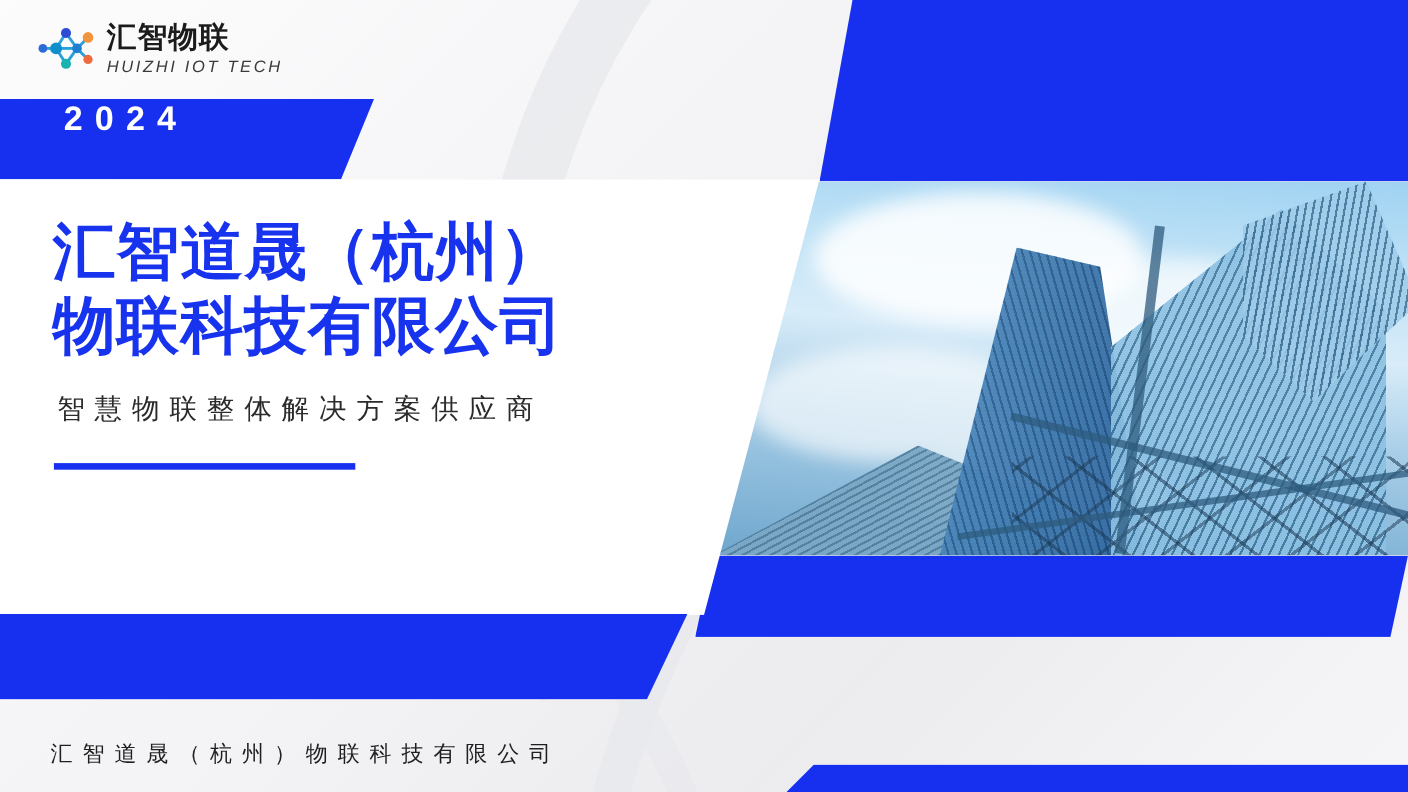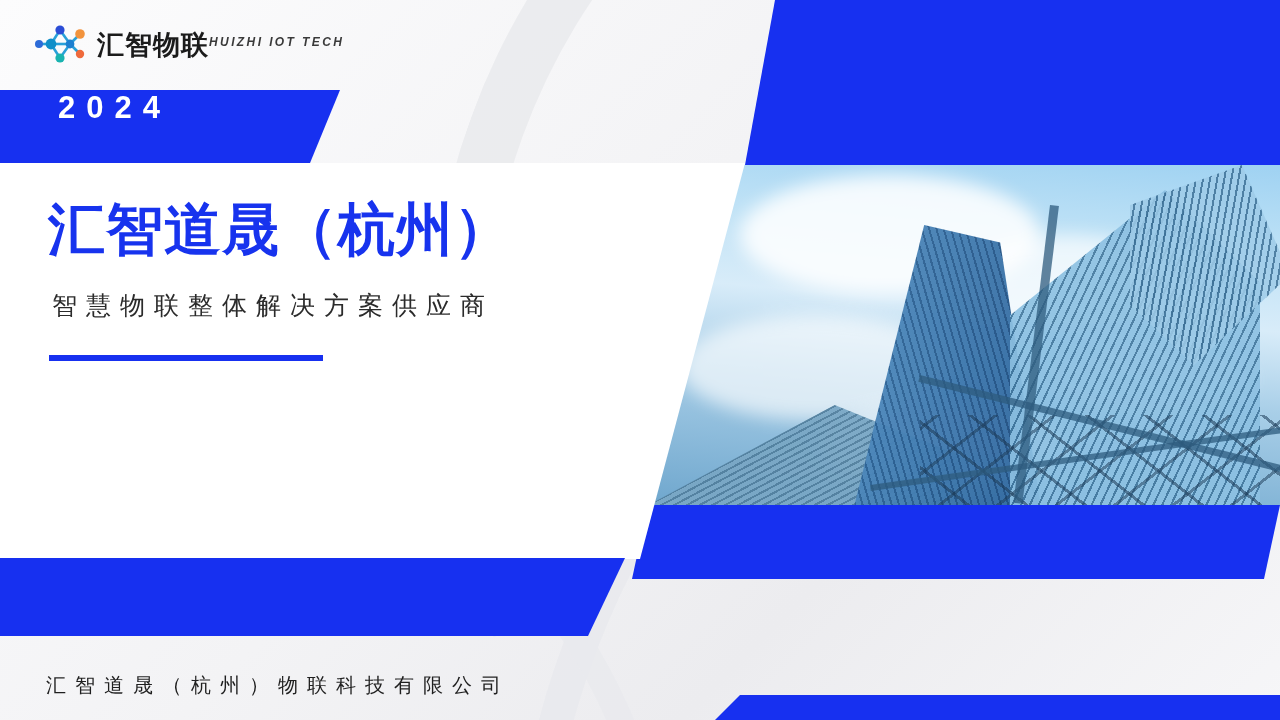--- a/index.html
+++ b/index.html
@@ -116,7 +116,7 @@
   
   .logo{position:absolute;left:30px;top:20px;display:flex;align-items:center;gap:9px;}
   .logo-mark{width:58px;height:48px;display:block;}
-  .logo-text{display:flex;line-height:1;}
+  .logo-text{display:flex;flex-direction:column;line-height:1;}
   .logo-cn{font-size:27px;font-weight:bold;color:#1b1b1b;letter-spacing:1px;
            font-family:"DejaVu Sans","Liberation Sans",sans-serif;}
   .logo-en{font-size:12px;font-weight:bold;font-style:italic;color:#3a3a3a;

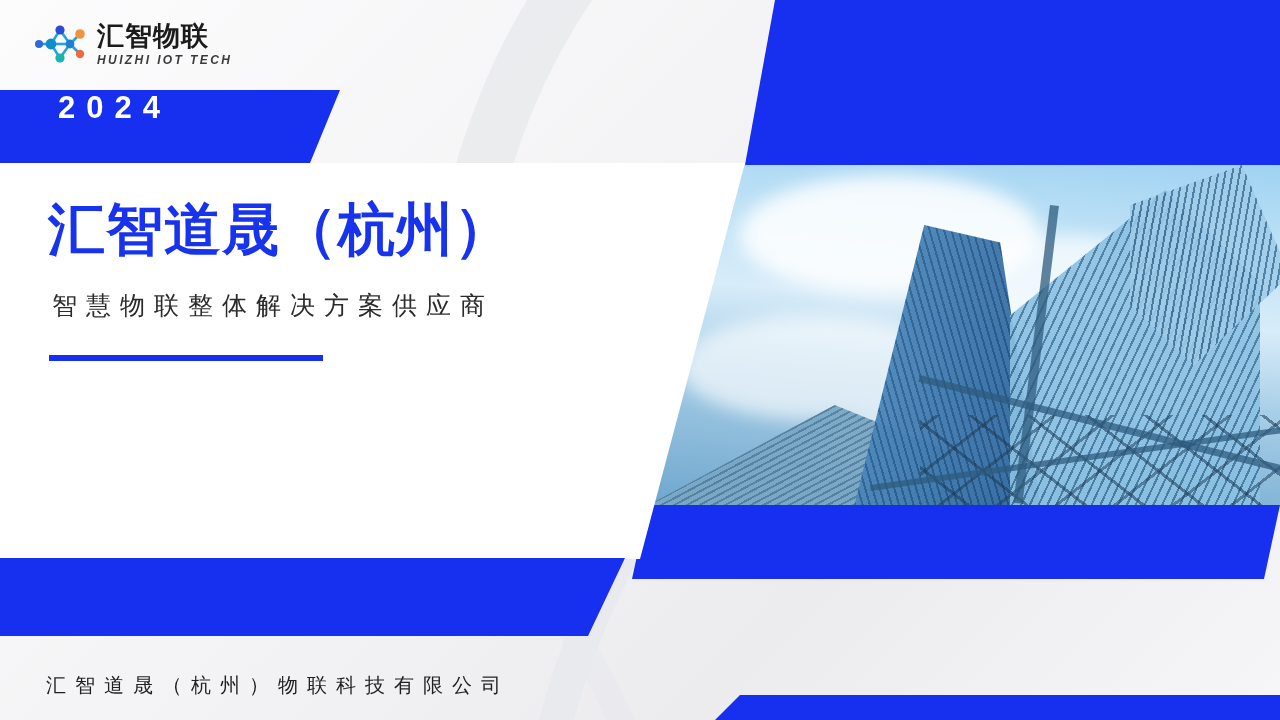--- a/index.html
+++ b/index.html
@@ -119,7 +119,7 @@
   .logo-text{display:flex;flex-direction:column;line-height:1;}
   .logo-cn{font-size:27px;font-weight:bold;color:#1b1b1b;letter-spacing:1px;
            font-family:"DejaVu Sans","Liberation Sans",sans-serif;}
-  .logo-en{font-size:12px;font-weight:bold;font-style:italic;color:#3a3a3a;
+  .logo-en{font-size:15px;font-weight:normal;font-style:italic;color:#3a3a3a;
            letter-spacing:2.4px;margin-top:5px;}
 
   

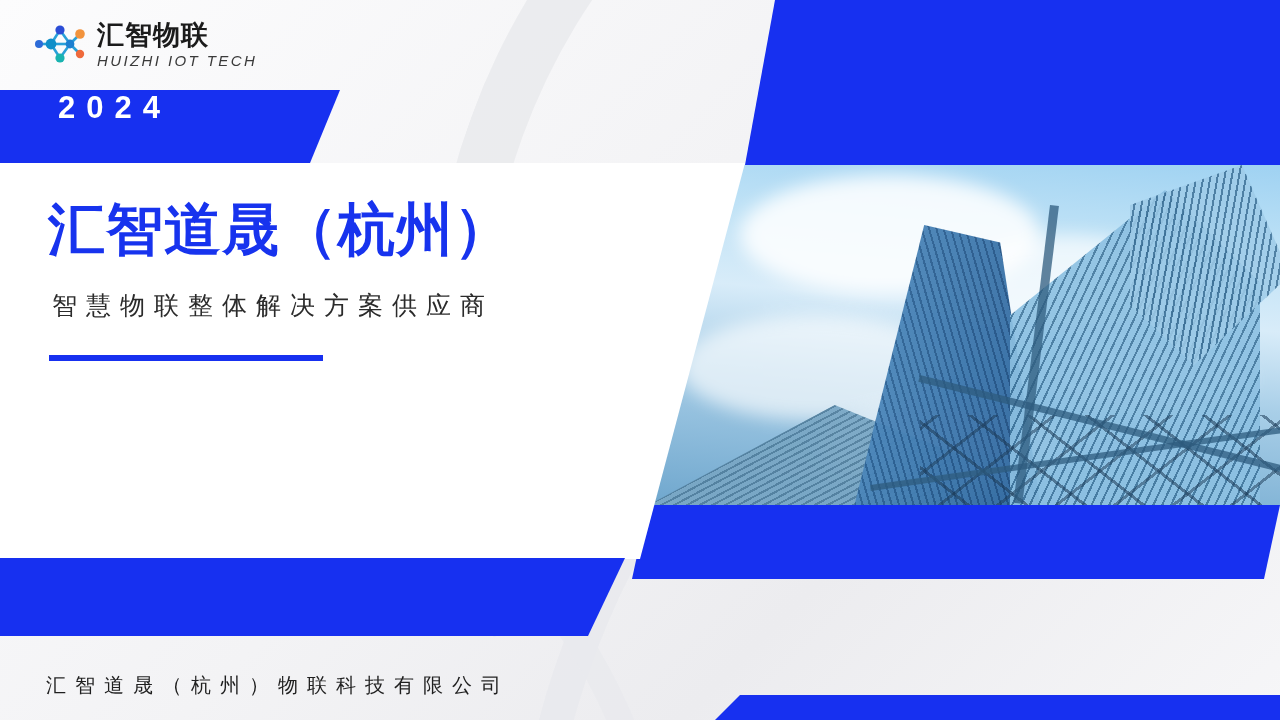--- a/index.html
+++ b/index.html
@@ -214,6 +214,7 @@
   <div class="content">
     <h1 class="title" style="color: rgb(23, 51, 238); margin-top: 20px;">
       <span>汇智道晟（杭州）</span><br>
+      <span>物联科技有限公司</span>
     </h1>
     <div class="slogan">智慧物联整体解决方案供应商</div>
     <div class="rule" style="background: rgb(23, 48, 240);"></div>

